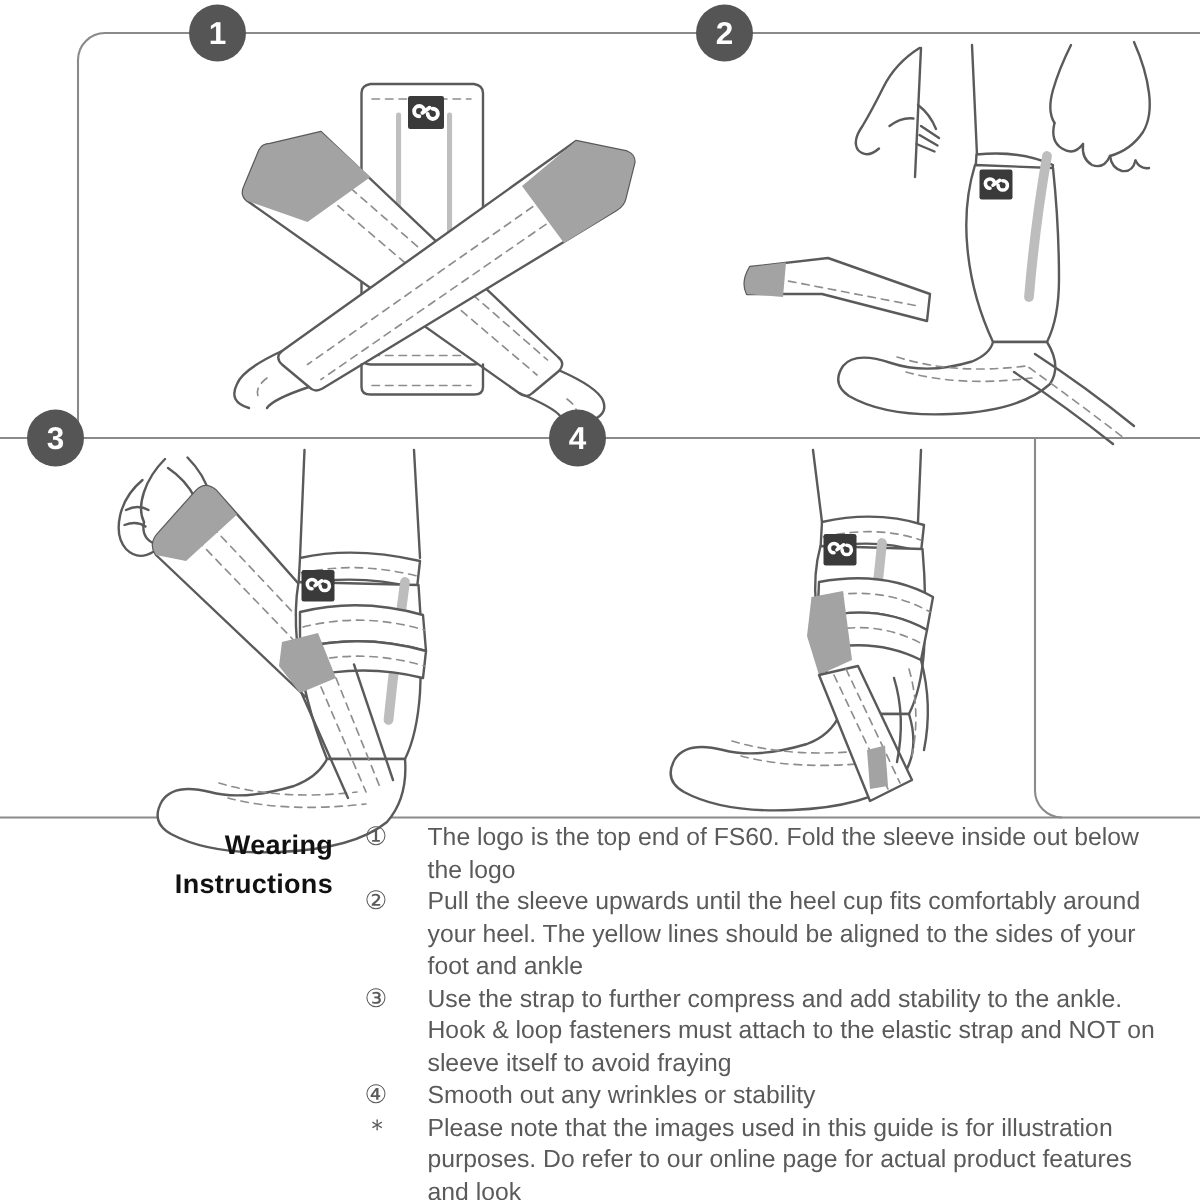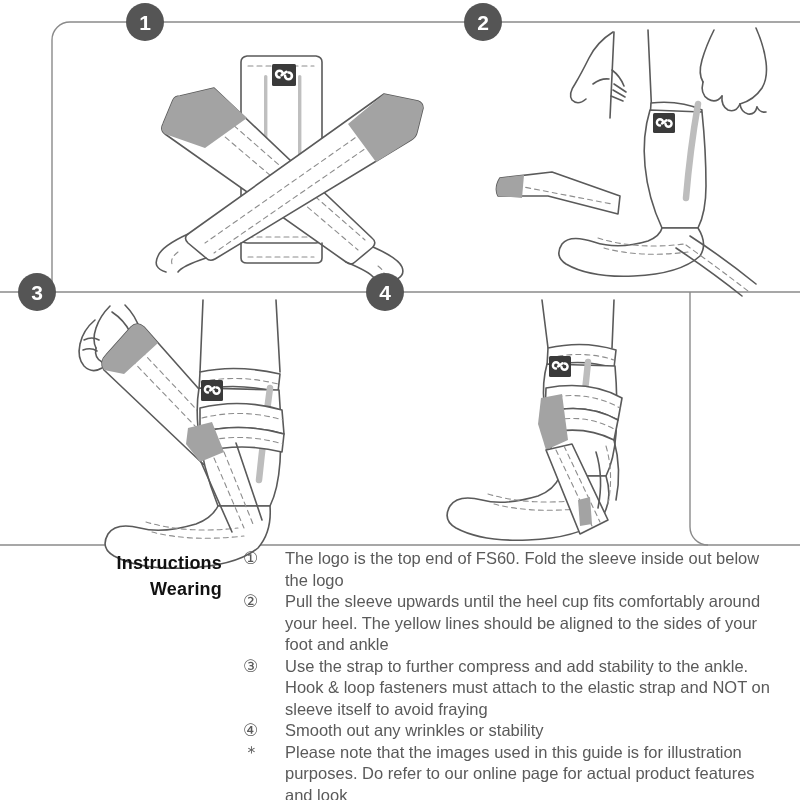--- a/index.html
+++ b/index.html
@@ -343,8 +343,8 @@
   <div class="bottom">
 
     <div class="heading">
+      <div>Wearing</div>
       <div>Instructions</div>
-      <div>Wearing</div>
     </div>
 
     <div class="steps">

